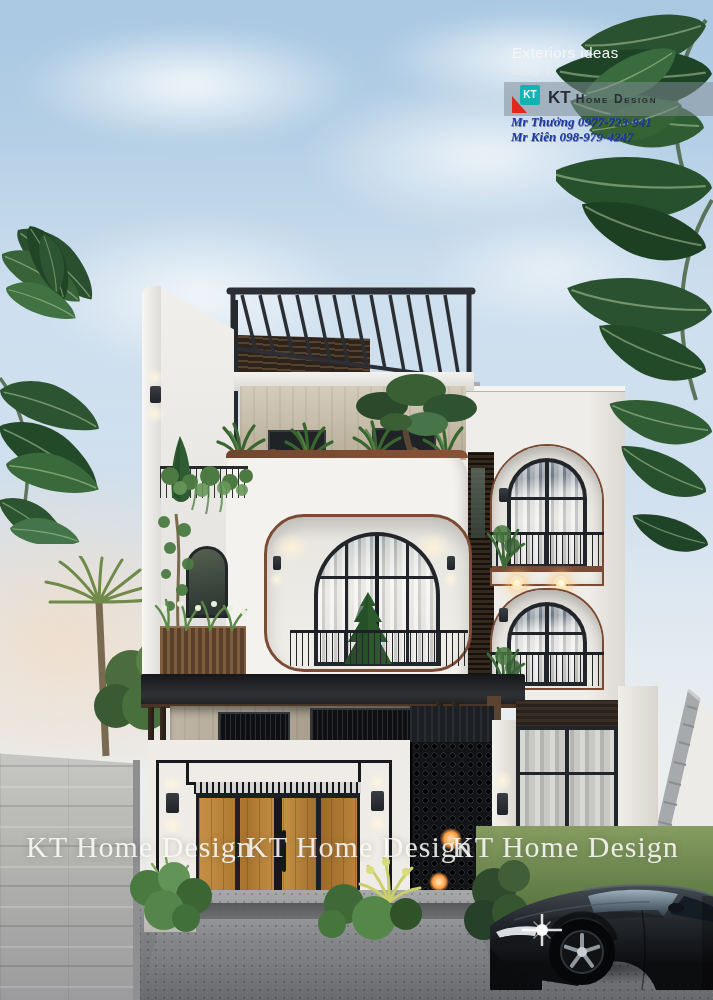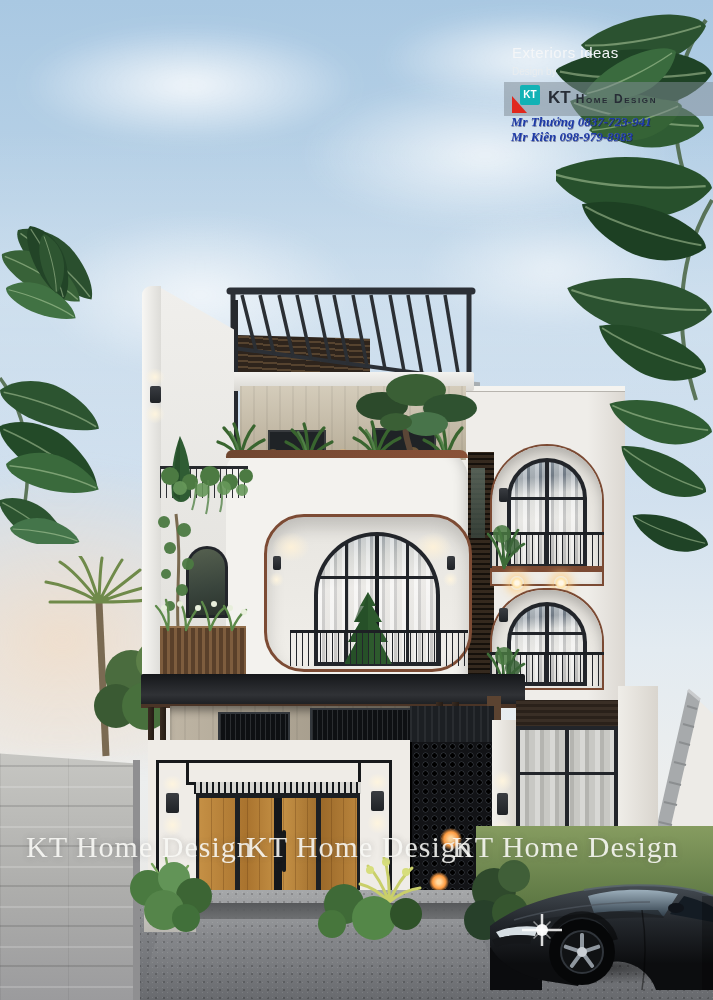--- a/index.html
+++ b/index.html
@@ -584,7 +584,7 @@
     <span id="brandKT">KT</span>
     <span id="brandRest">Home Design</span>
   </div>
-  <div class="abs phone" id="phone1">Mr Thưởng 0837-723-941</div>
+  <div class="abs phone" id="phone1">Mr Thưởng 0977-723-941</div>
   <div class="abs phone" id="phone2">Mr Kiên 098-979-8983</div>
 
   <div class="abs wm" id="wm1">KT Home Design</div>

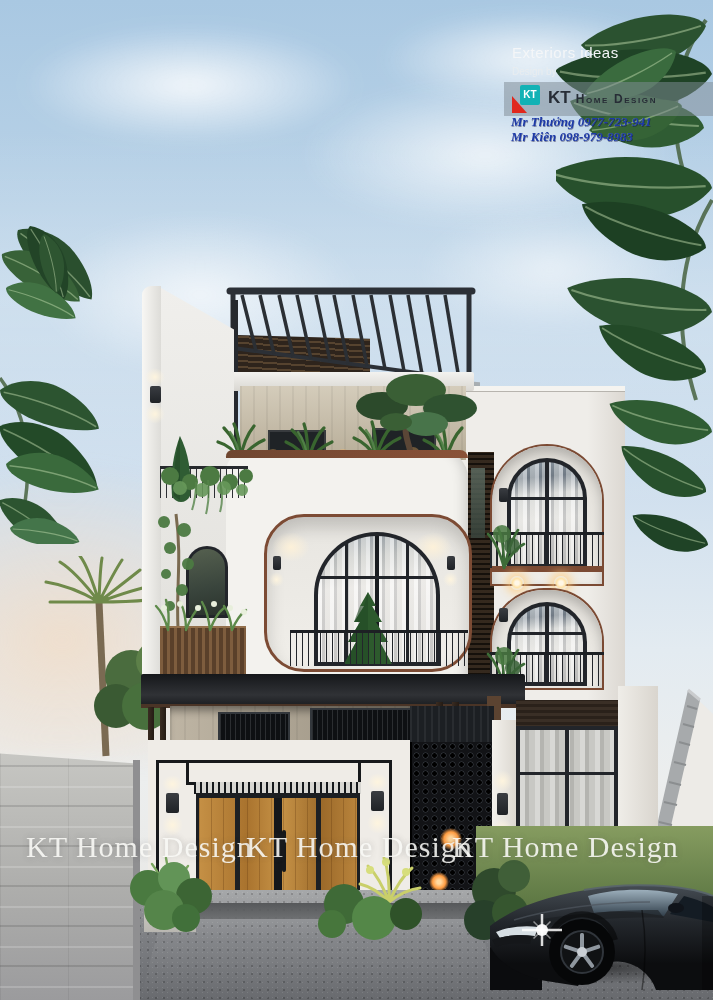--- a/index.html
+++ b/index.html
@@ -585,7 +585,7 @@
     <span id="brandRest">Home Design</span>
   </div>
   <div class="abs phone" id="phone1">Mr Thưởng 0977-723-941</div>
-  <div class="abs phone" id="phone2">Mr Kiên 098-979-8983</div>
+  <div class="abs phone" id="phone2">Mr Kiên 098-979-4247</div>
 
   <div class="abs wm" id="wm1">KT Home Design</div>
   <div class="abs wm" id="wm2">KT Home Design</div>

